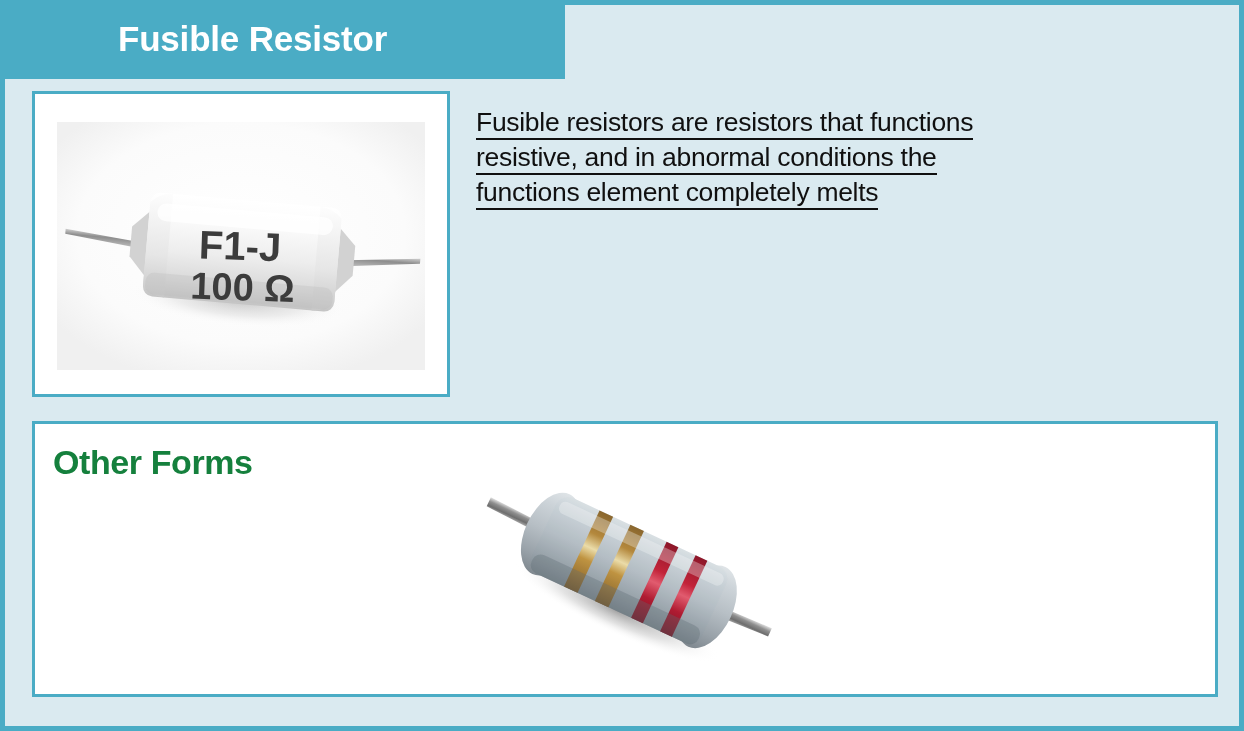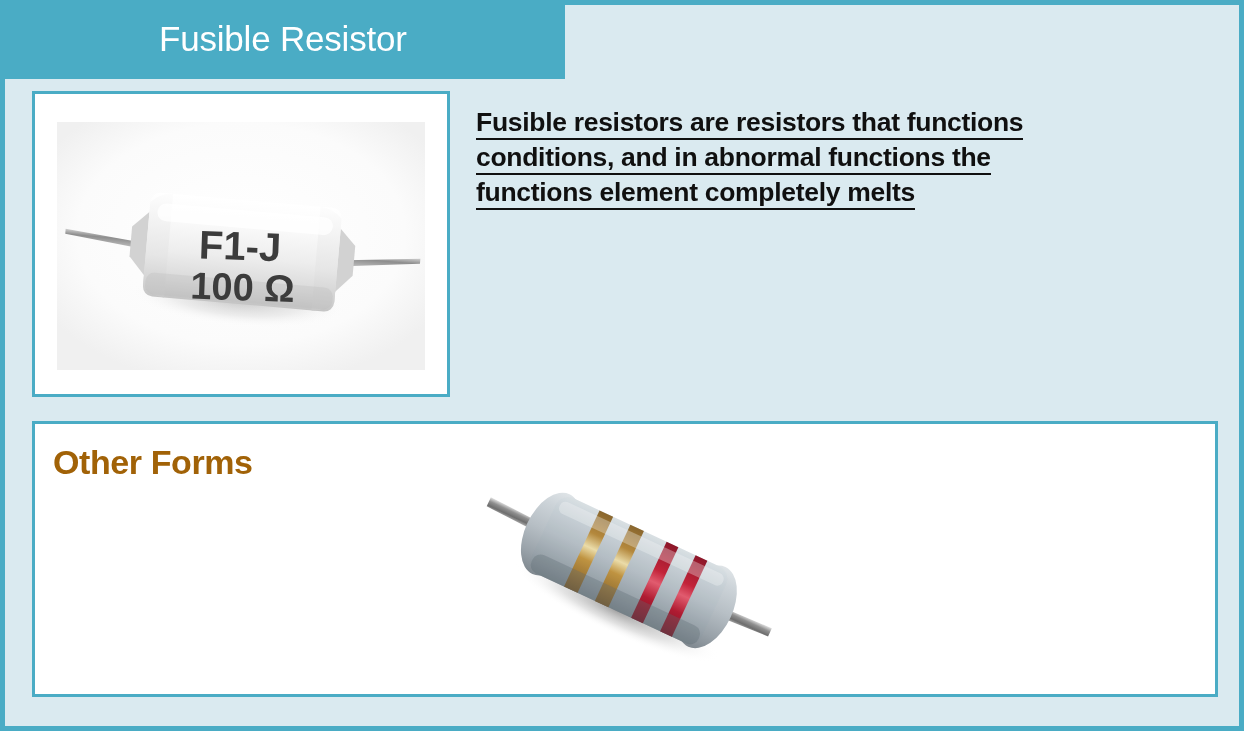--- a/index.html
+++ b/index.html
@@ -40,12 +40,11 @@
     left: 118px;
     top: 17px;
     font-size: 35px;
-    font-weight: normal;
+    font-weight: bold;
     color: #ffffff;
     letter-spacing: -0.2px;
     white-space: nowrap;
     line-height: 44px;
-    margin-left: 41px;
   }
 
   

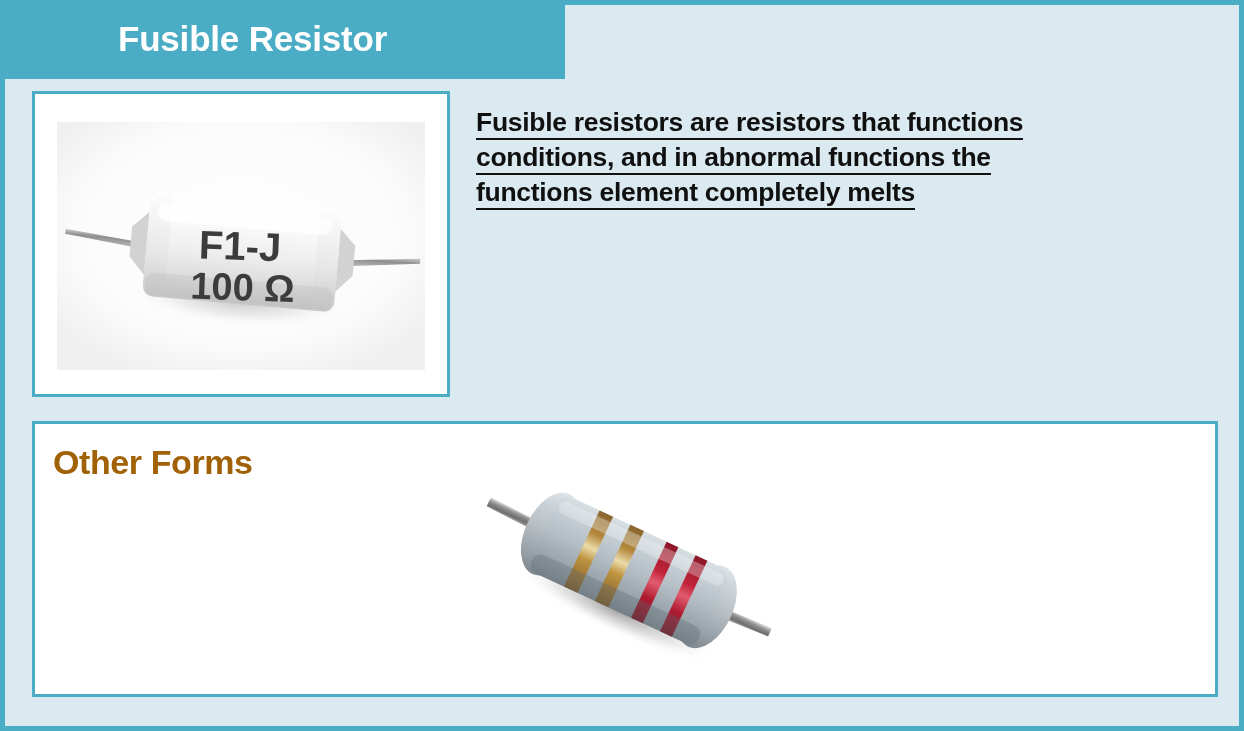--- a/index.html
+++ b/index.html
@@ -67,7 +67,7 @@
     top: 100px;
     width: 700px;
     font-size: 26.5px;
-    font-weight: bold;
+    font-weight: normal;
     color: #101010;
     line-height: 35px;
     letter-spacing: -0.3px;

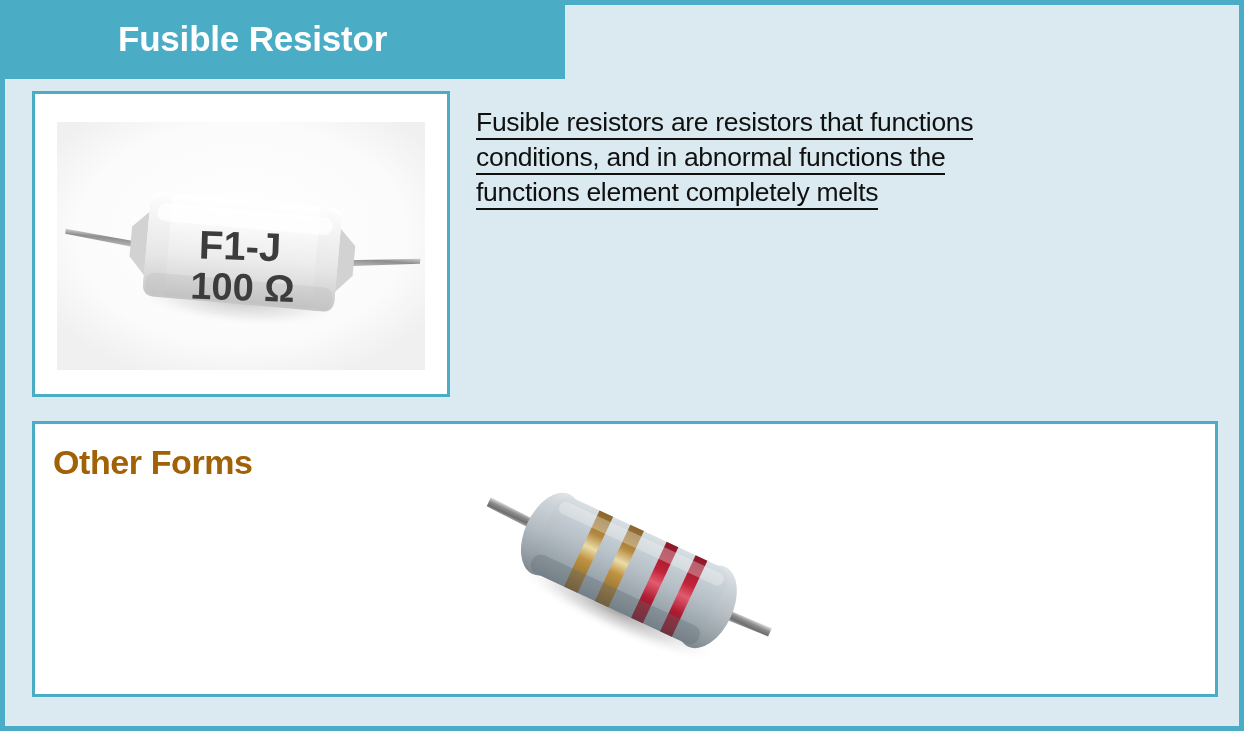--- a/index.html
+++ b/index.html
@@ -187,7 +187,7 @@
 
   <div id="description">
     <span class="line"><span>Fusible resistors are resistors that functions</span></span>
-    <span class="line"><span>conditions, and in abnormal functions the</span></span>
+    <span class="line"><span>resistive, and in abnormal conditions the</span></span>
     <span class="line"><span>functions element completely melts</span></span>
   </div>
 

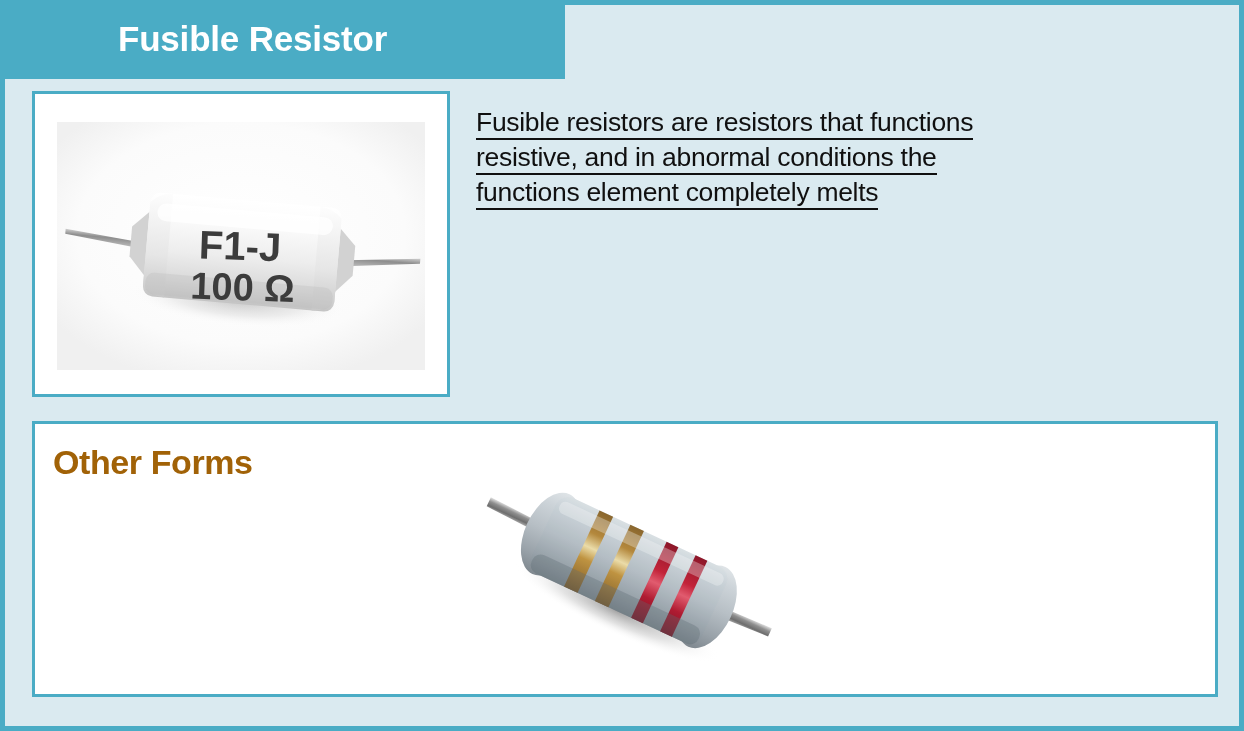--- a/index.html
+++ b/index.html
@@ -99,7 +99,7 @@
     top: 17px;
     font-size: 34px;
     font-weight: bold;
-    color: #a16207;
+    color: #15803d;
     letter-spacing: -0.4px;
     line-height: 42px;
     white-space: nowrap;

